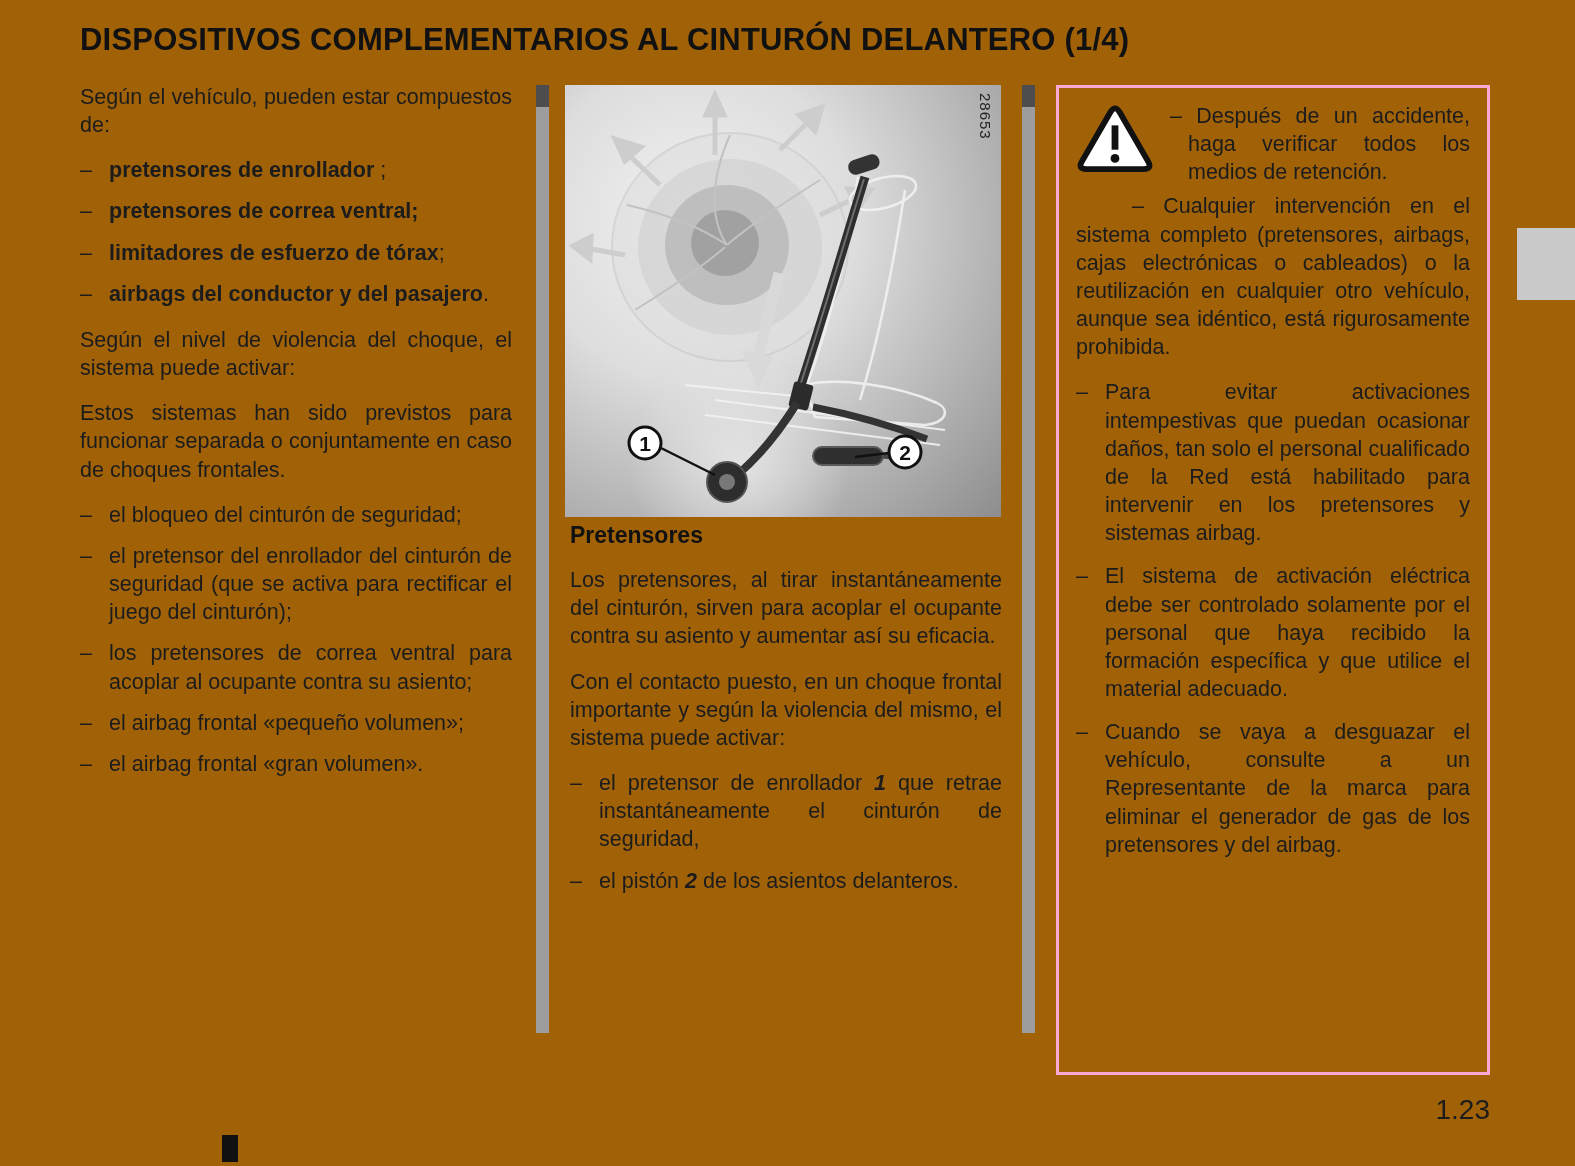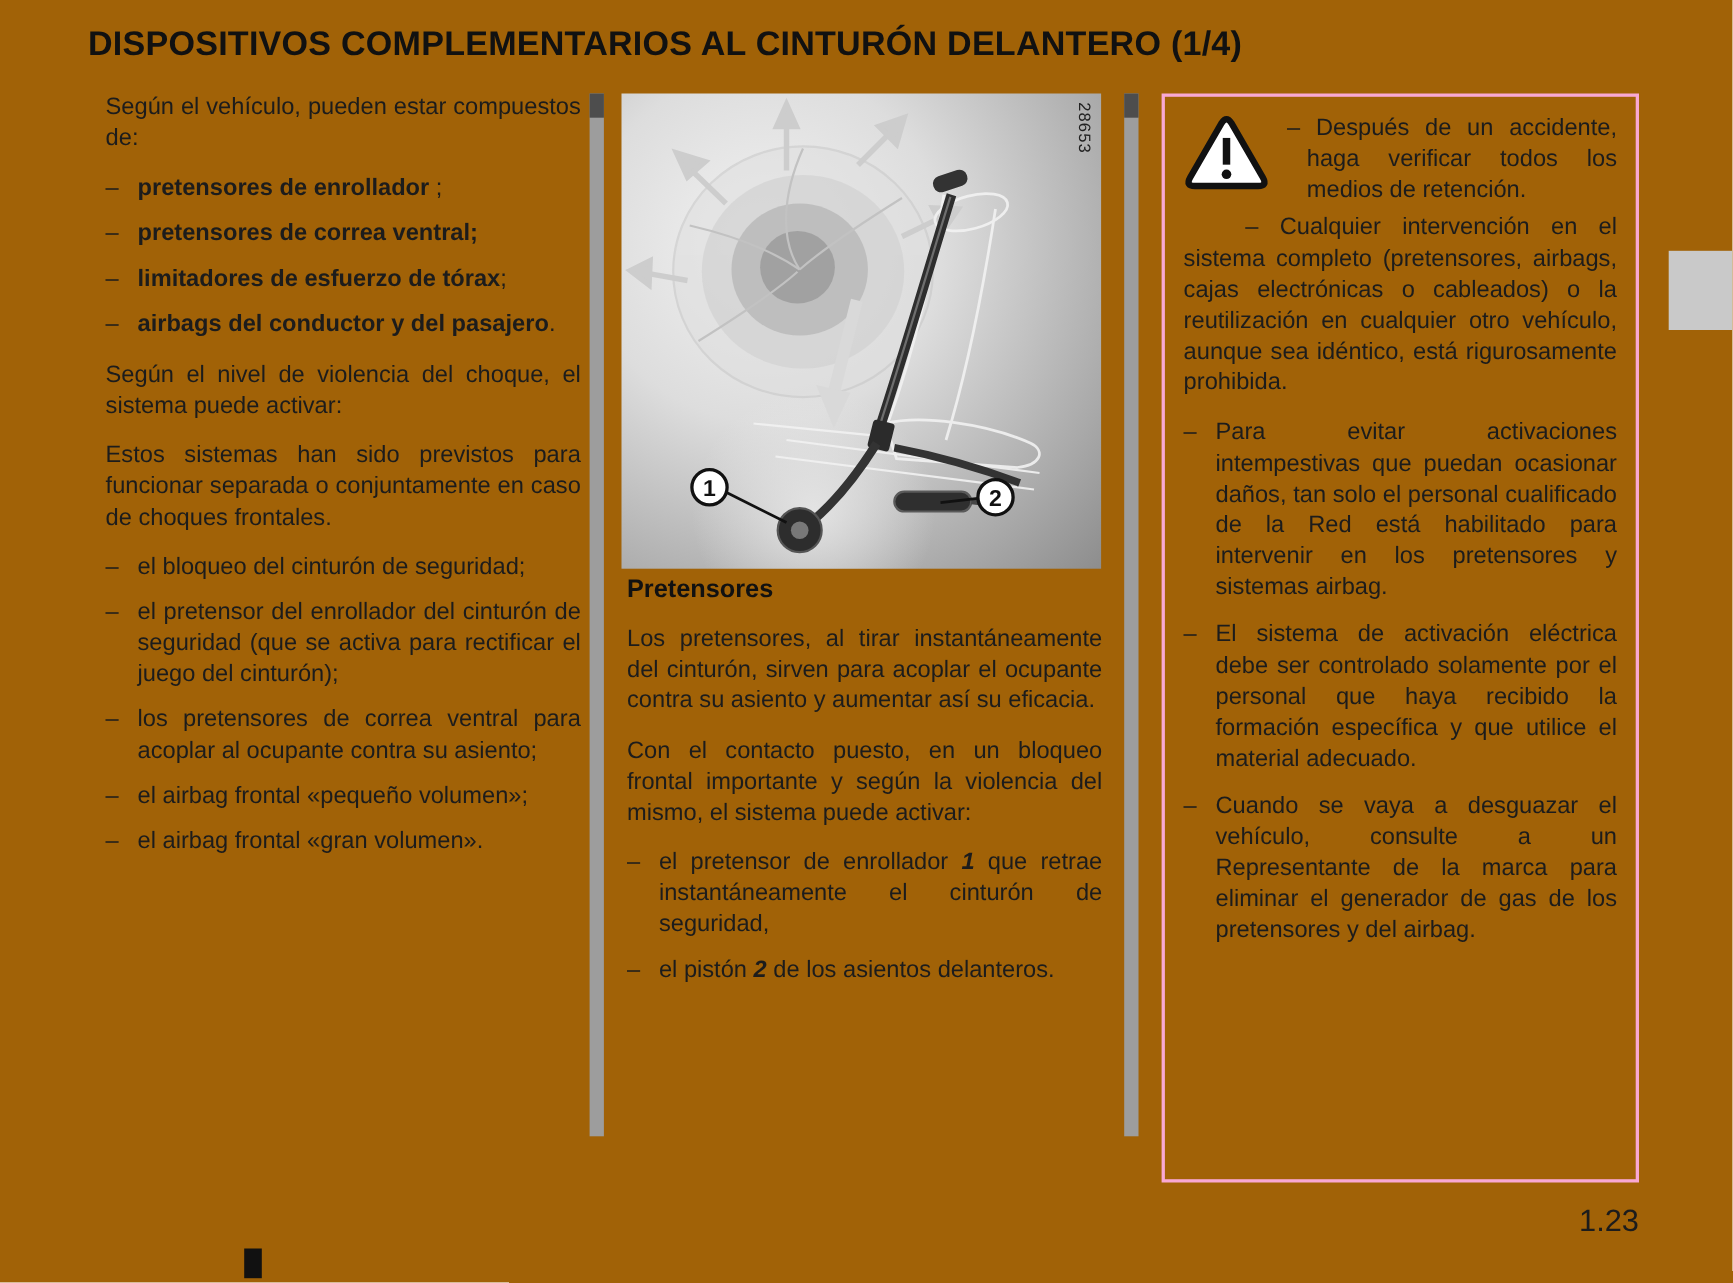--- a/index.html
+++ b/index.html
@@ -25,7 +25,7 @@
   
   .textcol{position:absolute;text-align:justify;font-size:21.5px;line-height:1.31;hyphens:auto;}
   .textcol p{margin:0 0 17px 0;}
-  .left-col{left:96px;top:83px;width:432px;}
+  .left-col{left:80px;top:83px;width:432px;}
   .mid-col{left:570px;top:520px;width:432px;}
   .mid-col h2{font-size:23px;font-weight:bold;margin:0 0 16px 0;text-align:left;color:#111;}
 

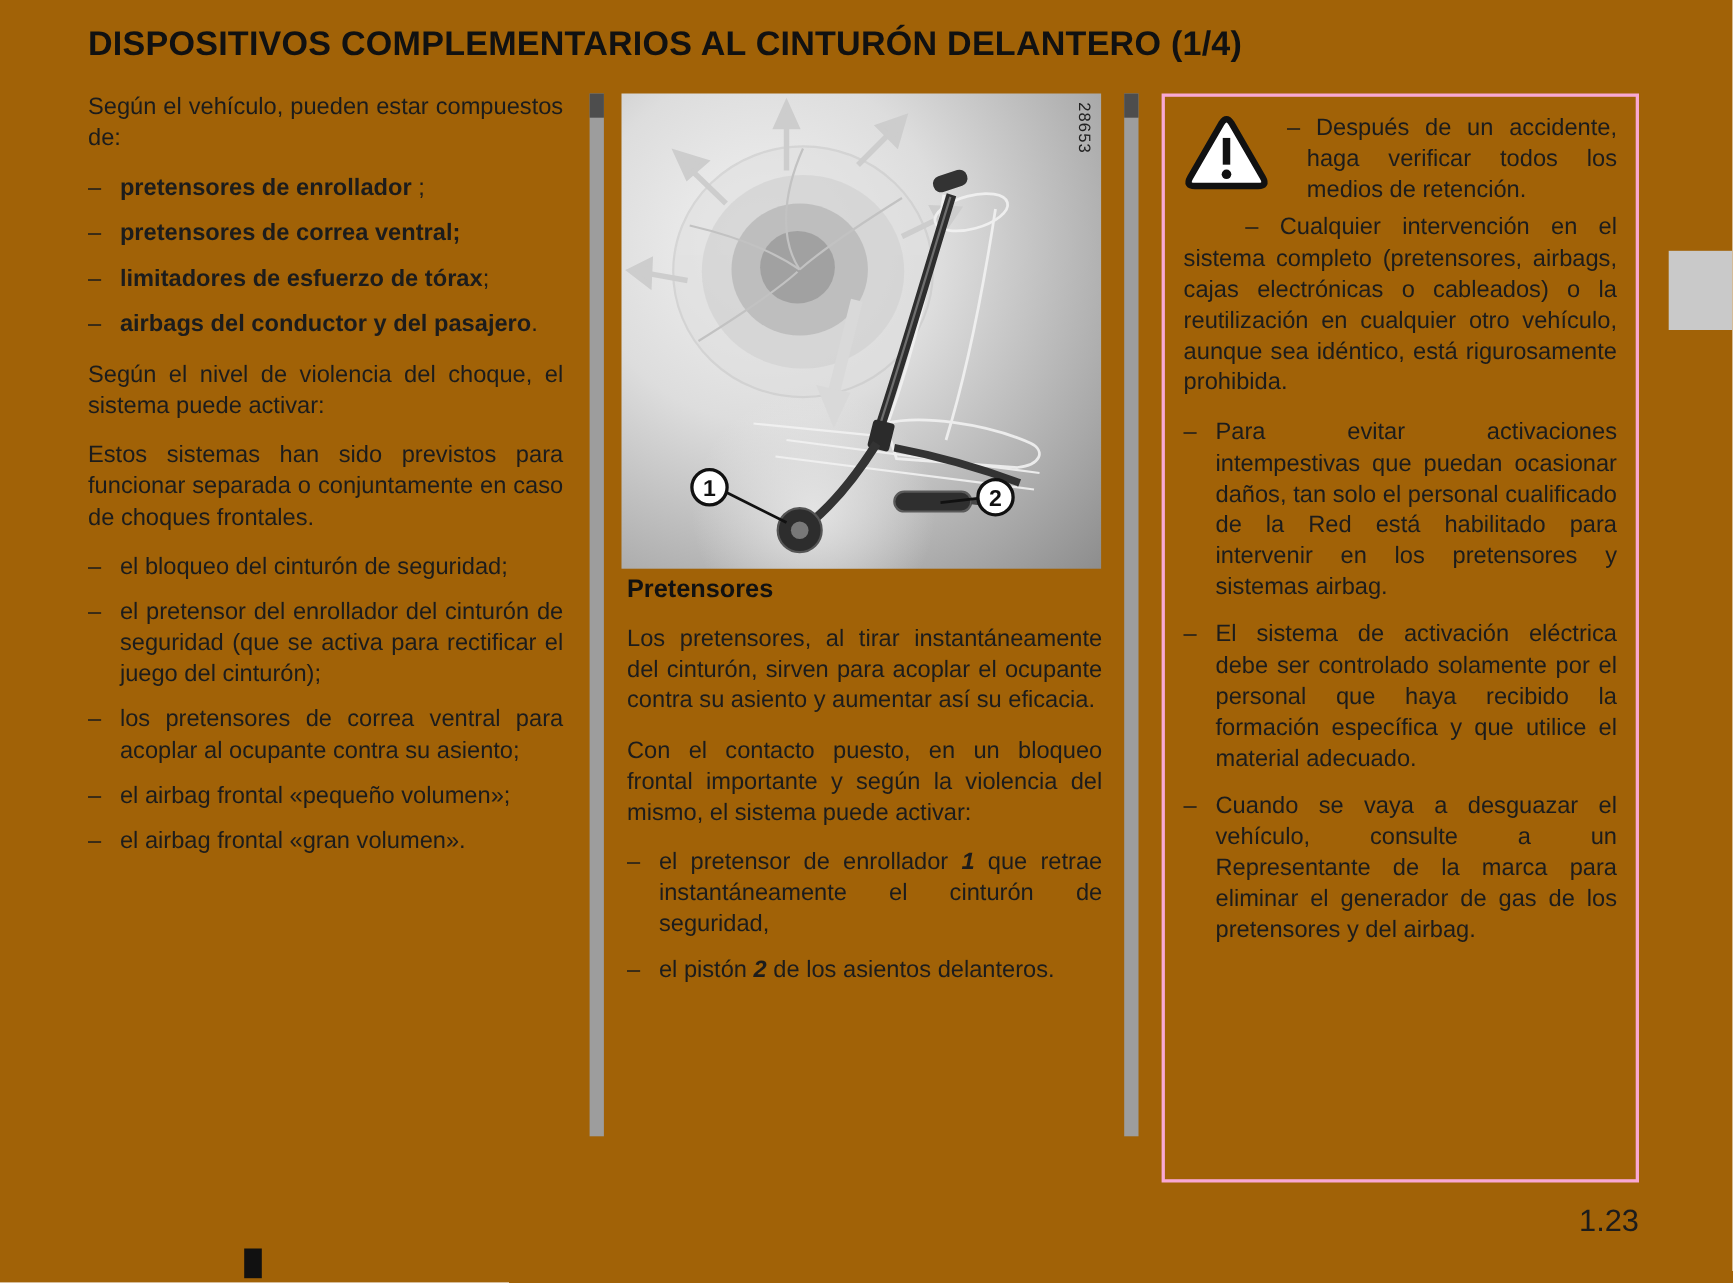--- a/index.html
+++ b/index.html
@@ -201,7 +201,7 @@
   <div class="textcol mid-col">
     <h2>Pretensores</h2>
     <p>Los pretensores, al tirar instantáneamente del cinturón, sirven para acoplar el ocupante contra su asiento y aumentar así su eficacia.</p>
-    <p>Con el contacto puesto, en un bloqueo frontal importante y según la violencia del mismo, el sistema puede activar:</p>
+    <p>Con el contacto puesto, en un choque frontal importante y según la violencia del mismo, el sistema puede activar:</p>
     <ul class="dash-list">
       <li>
         <span class="dash">–</span>

